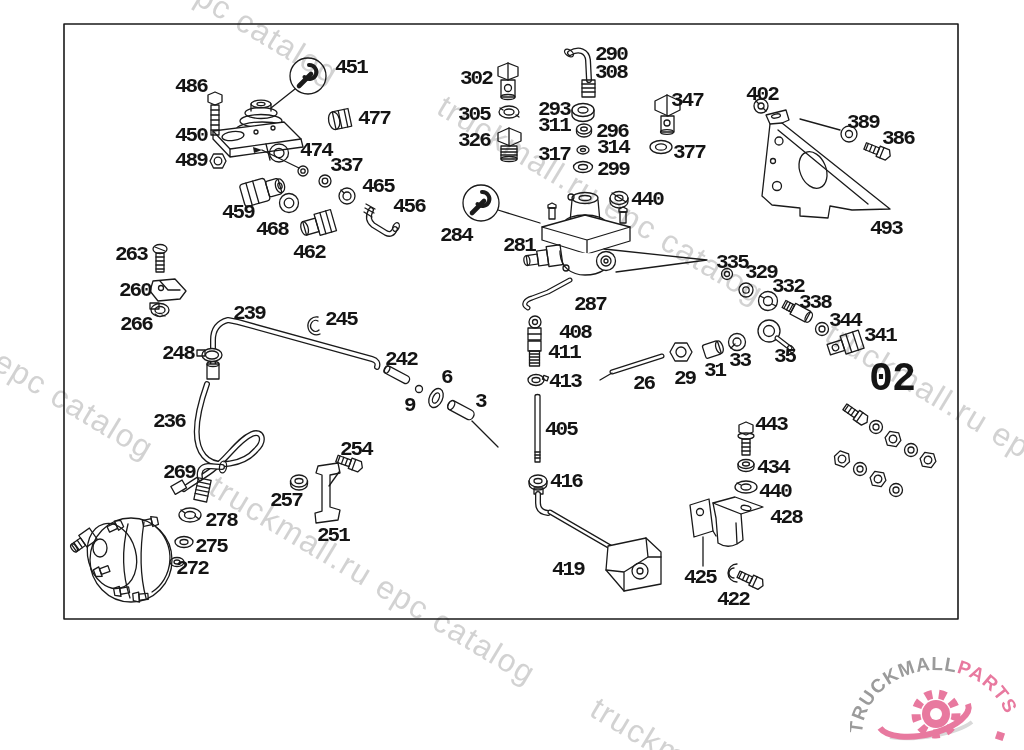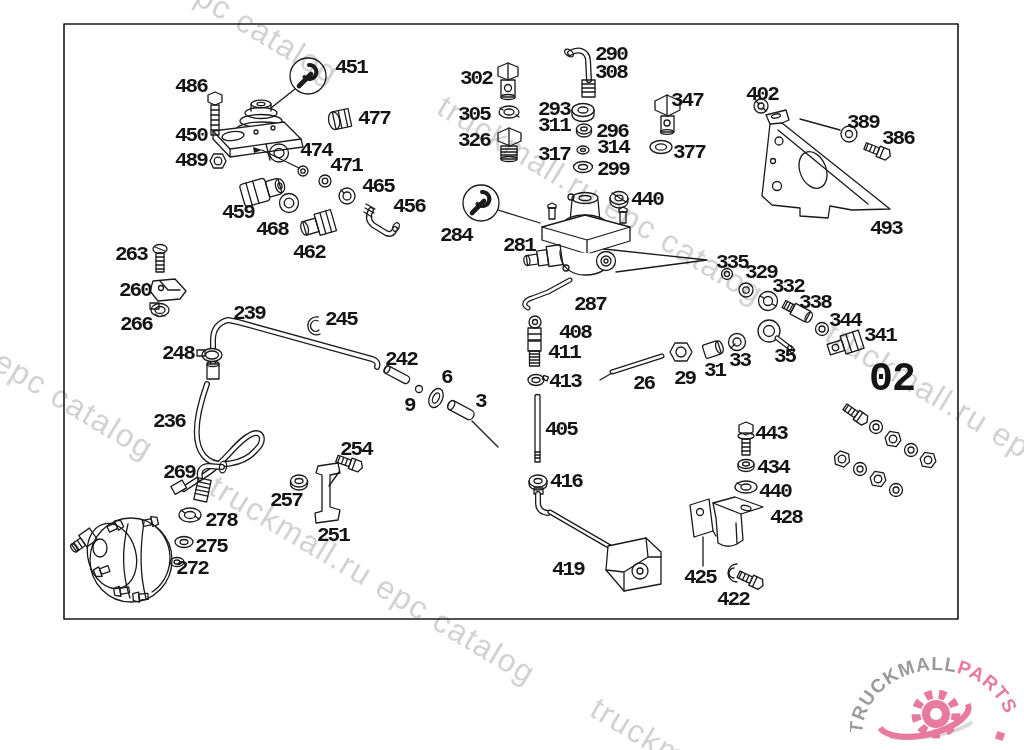--- a/index.html
+++ b/index.html
@@ -529,7 +529,7 @@
       <div class="part-label" style="left: 175px; top: 150px;">489</div>
       <div class="part-label" style="left: 358px; top: 108px;">477</div>
       <div class="part-label" style="left: 300px; top: 140px;">474</div>
-      <div class="part-label" style="left: 330px; top: 155px;">471</div>
+      <div class="part-label" style="left: 330px; top: 155px;">337</div>
       <div class="part-label" style="left: 362px; top: 176px;">465</div>
       <div class="part-label" style="left: 393px; top: 196px;">456</div>
       <div class="part-label" style="left: 222px; top: 202px;">459</div>

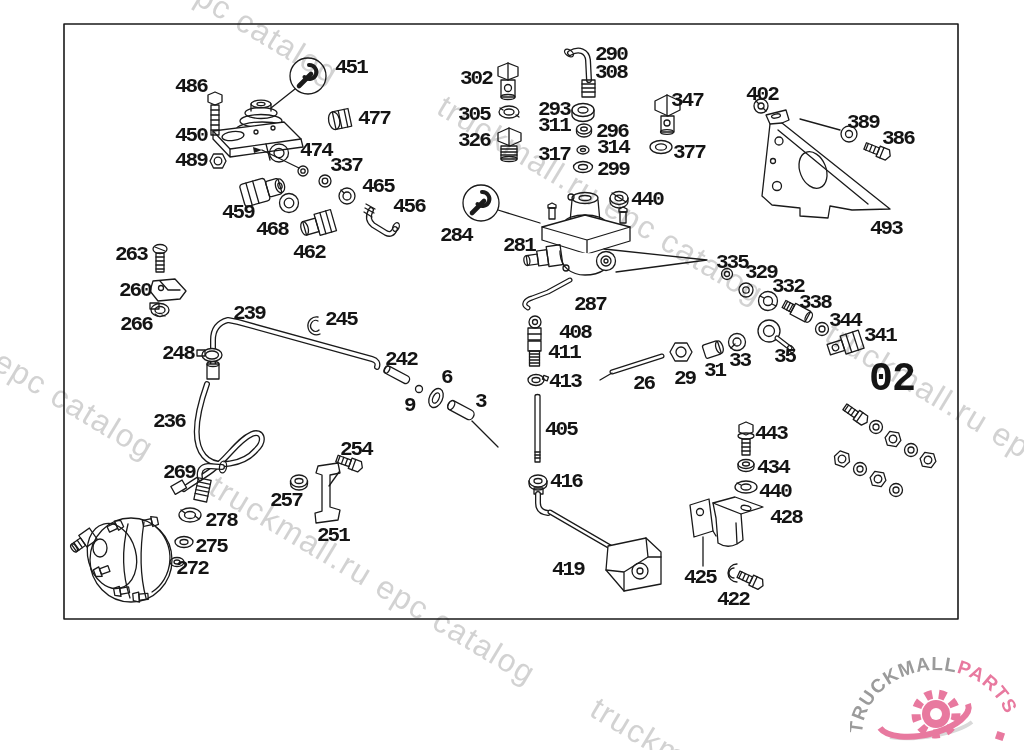--- a/index.html
+++ b/index.html
@@ -592,7 +592,7 @@
       <div class="part-label" style="left: 545px; top: 419px;">405</div>
       <div class="part-label" style="left: 550px; top: 471px;">416</div>
       <div class="part-label" style="left: 552px; top: 559px;">419</div>
-      <div class="part-label" style="left: 755px; top: 423px; text-align: center;">443</div>
+      <div class="part-label" style="left: 755px; top: 414px; text-align: center;">443</div>
       <div class="part-label" style="left: 757px; top: 457px;">434</div>
       <div class="part-label" style="left: 759px; top: 481px;">440</div>
       <div class="part-label" style="left: 770px; top: 507px;">428</div>

